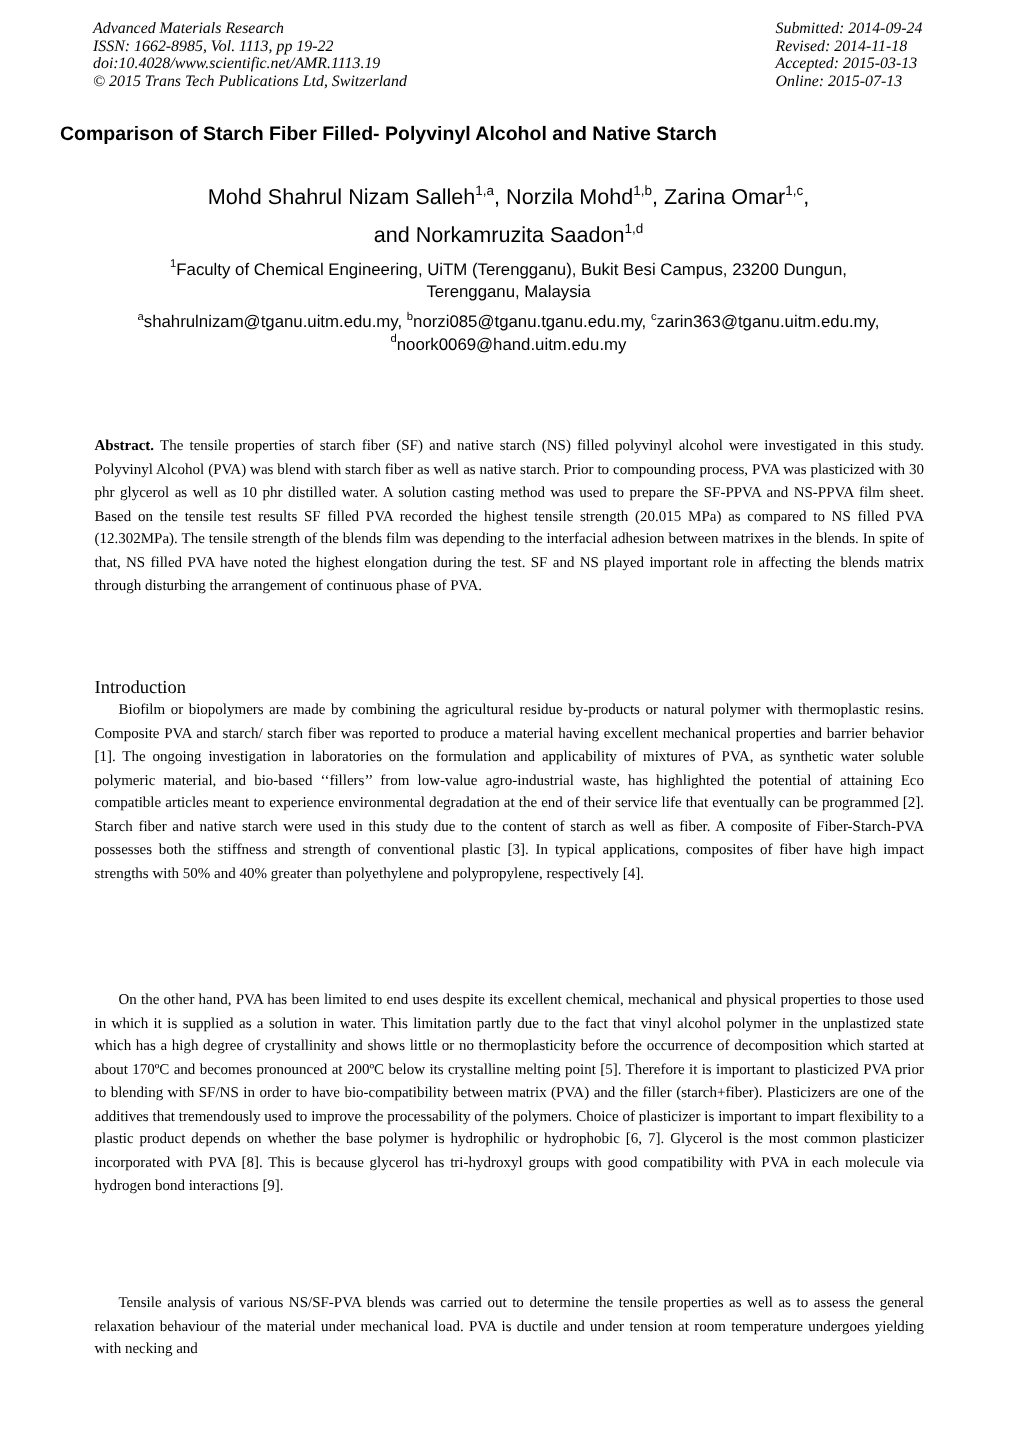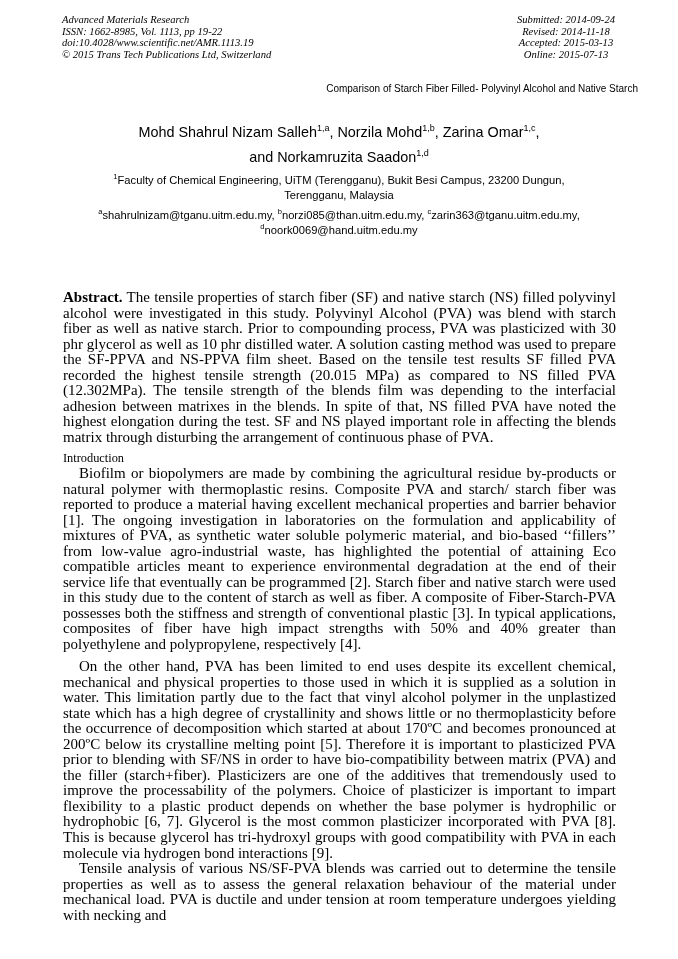--- a/index.html
+++ b/index.html
@@ -7,7 +7,7 @@
   .page { position: absolute; left: 0; top: 0; width: 678px; height: 778px; }
   .hdr { position: absolute; top: 14px; font-family: "Liberation Serif", serif; font-style: italic; font-size: 10.6px; line-height: 11.6px; }
   .hdr-left { left: 62px; text-align: left; }
-  .hdr-right { right: 63px; text-align: center; }
+  .hdr-right { right: 63px; text-align: left; }
   .hdr div { white-space: nowrap; }
   .title { position: absolute; left: 40px; width: 598px; top: 80px; text-align: right; font-family: "Liberation Sans", sans-serif; font-weight: normal; font-size: 10px; line-height: 18.5px; }
   .authors { position: absolute; left: 40px; width: 598px; top: 120px; text-align: center; font-family: "Liberation Sans", sans-serif; font-size: 14.4px; line-height: 25px; }

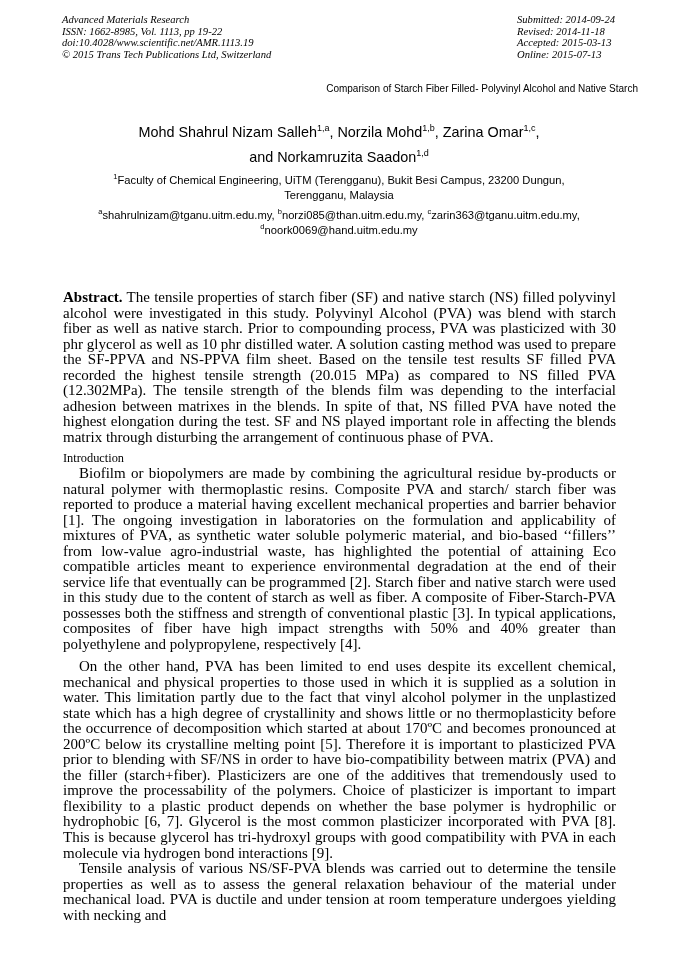--- a/index.html
+++ b/index.html
@@ -9,7 +9,7 @@
   .hdr-left { left: 62px; text-align: left; }
   .hdr-right { right: 63px; text-align: left; }
   .hdr div { white-space: nowrap; }
-  .title { position: absolute; left: 40px; width: 598px; top: 80px; text-align: right; font-family: "Liberation Sans", sans-serif; font-weight: normal; font-size: 10px; line-height: 18.5px; }
+  .title { position: absolute; left: 40px; width: 598px; top: 80px; text-align: left; font-family: "Liberation Sans", sans-serif; font-weight: bold; font-size: 13px; line-height: 18.5px; }
   .authors { position: absolute; left: 40px; width: 598px; top: 120px; text-align: center; font-family: "Liberation Sans", sans-serif; font-size: 14.4px; line-height: 25px; }
   .affil { position: absolute; left: 40px; width: 598px; top: 173px; text-align: center; font-family: "Liberation Sans", sans-serif; font-size: 11.2px; line-height: 15.2px; }
   .emails { position: absolute; left: 40px; width: 598px; top: 208px; text-align: center; font-family: "Liberation Sans", sans-serif; font-size: 11.2px; line-height: 15.2px; }

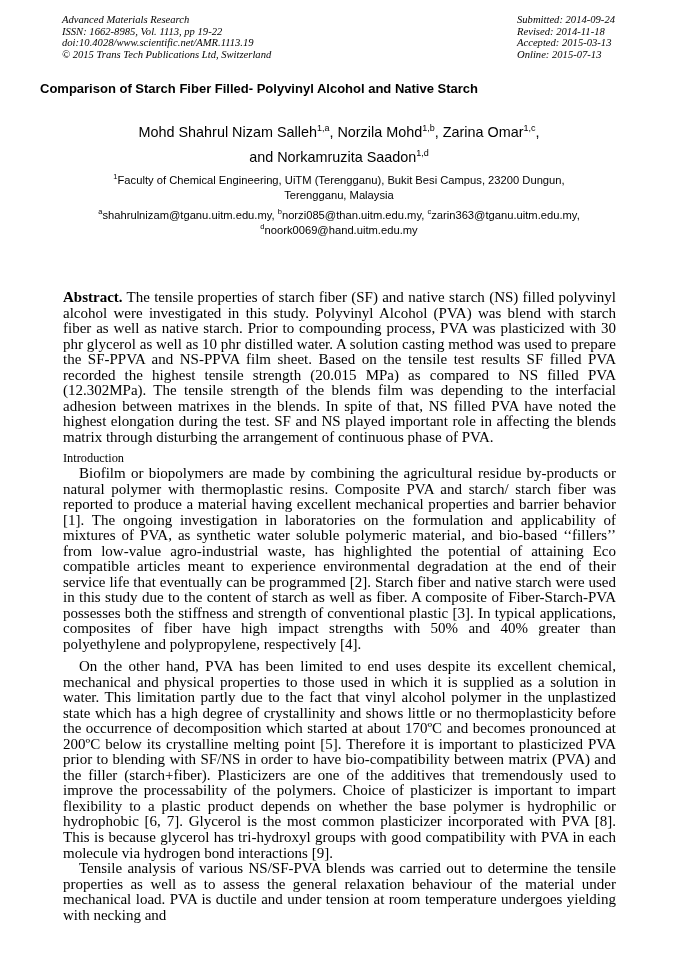--- a/index.html
+++ b/index.html
@@ -67,7 +67,7 @@
 
   <div class="emails">
     <div>
-      <sup>a</sup><span>shahrulnizam@tganu.uitm.edu.my</span><span>, </span><sup>b</sup><span>norzi085@than.uitm.edu.my</span><span>, </span><sup>c</sup><span>zarin363@tganu.uitm.edu.my</span><span>,</span>
+      <sup>a</sup><span>shahrulnizam@tganu.uitm.edu.my</span><span>, </span><sup>b</sup><span>norzi085@tganu.tganu.edu.my</span><span>, </span><sup>c</sup><span>zarin363@tganu.uitm.edu.my</span><span>,</span>
     </div>
     <div>
       <sup>d</sup><span>noork0069@hand.uitm.edu.my</span>

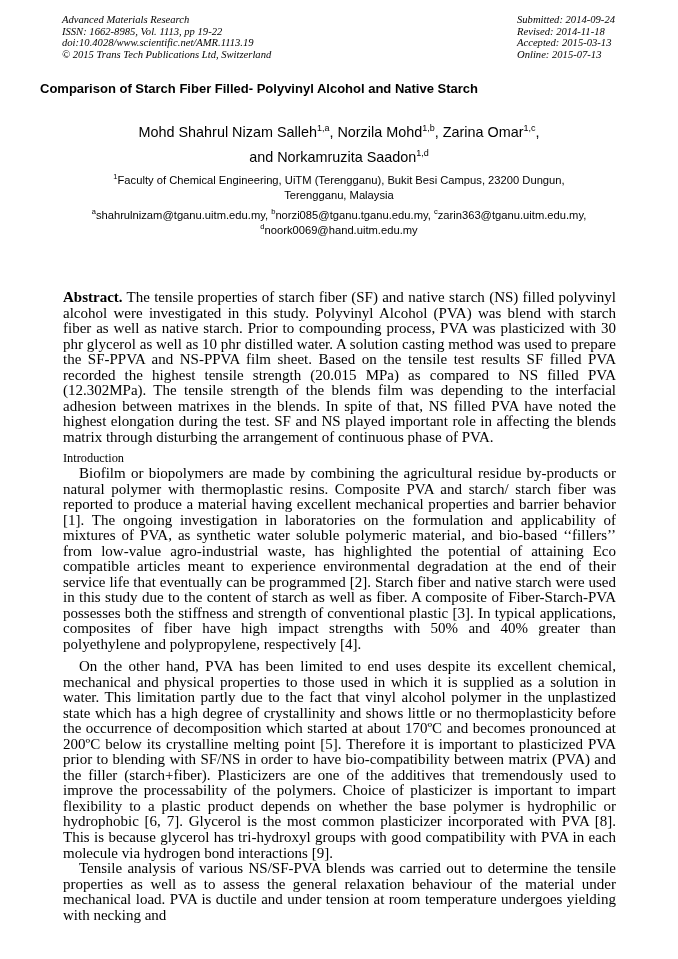--- a/index.html
+++ b/index.html
@@ -17,7 +17,7 @@
   .authors sup { font-size: 9px; }
   .keywords { position: absolute; left: 63px; top: 259px; font-family: "Liberation Sans", sans-serif; font-size: 11.2px; white-space: nowrap; }
   .keywords b { font-weight: bold; }
-  .body { position: absolute; left: 63px; width: 553px; font-family: "Liberation Serif", serif; font-size: 15px; line-height: 15.55px; text-align: justify; }
+  .body { position: absolute; left: 63px; width: 553px; font-family: "Liberation Serif", serif; font-size: 10px; line-height: 15.55px; text-align: justify; }
   .abstract { top: 290px; }
   .sec-heading { position: absolute; left: 63px; top: 451px; font-family: "Liberation Serif", serif; font-weight: normal; font-size: 12.35px; }
   .p1 { top: 466px; }

